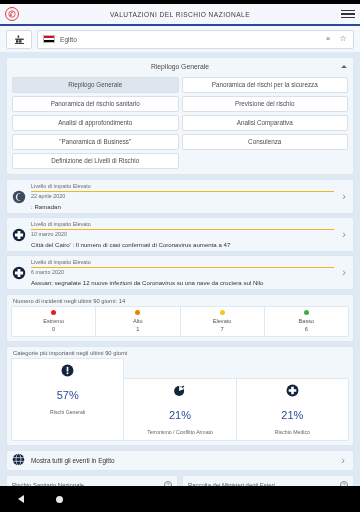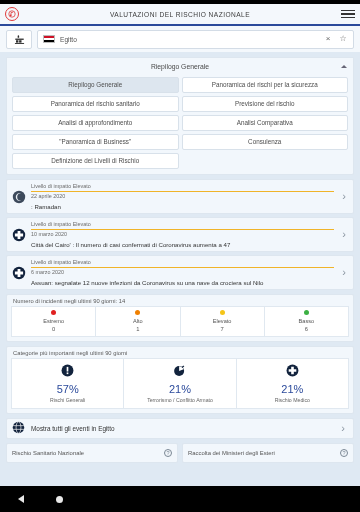--- a/index.html
+++ b/index.html
@@ -146,7 +146,7 @@
   .cat {
     flex: 1; background: #fff; border: 1px solid #e0e8f0;
     padding: 4px 0 5px 0;
-    display: flex; flex-direction: column; align-items: center; gap: 2px;
+    display: flex; flex-direction: column; align-items: center; gap: 8px;
   }
   .cat + .cat { border-left: none; }
   .cat-pct { font-size: 11px; color: #2b4a9b; font-weight: 400; }

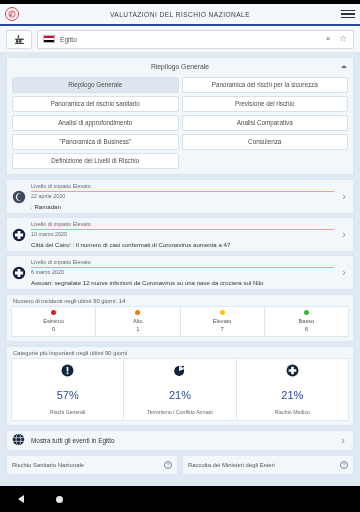--- a/index.html
+++ b/index.html
@@ -148,7 +148,7 @@
     padding: 4px 0 5px 0;
     display: flex; flex-direction: column; align-items: center; gap: 8px;
   }
-  .cat + .cat { border-left: none; }
+  .cat + .cat { border-left: none; margin-top: 20px; }
   .cat-pct { font-size: 11px; color: #2b4a9b; font-weight: 400; }
   .cat-label { font-size: 5.2px; color: #666; text-align: center; padding: 0 2px; }
 

